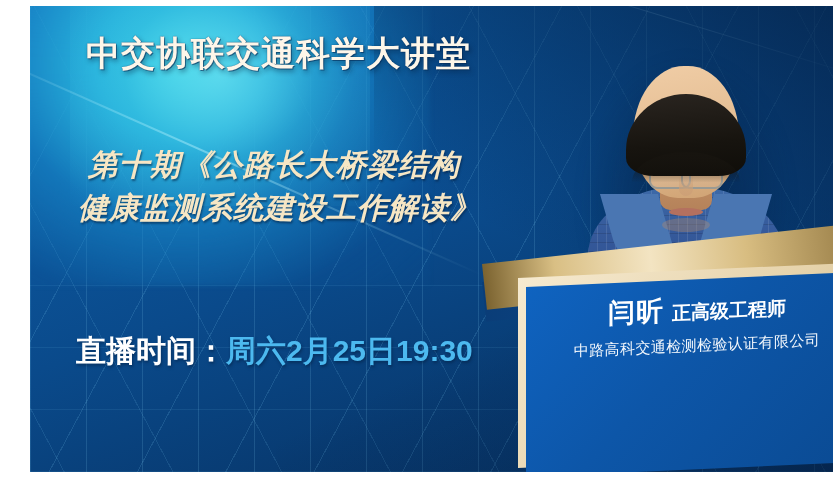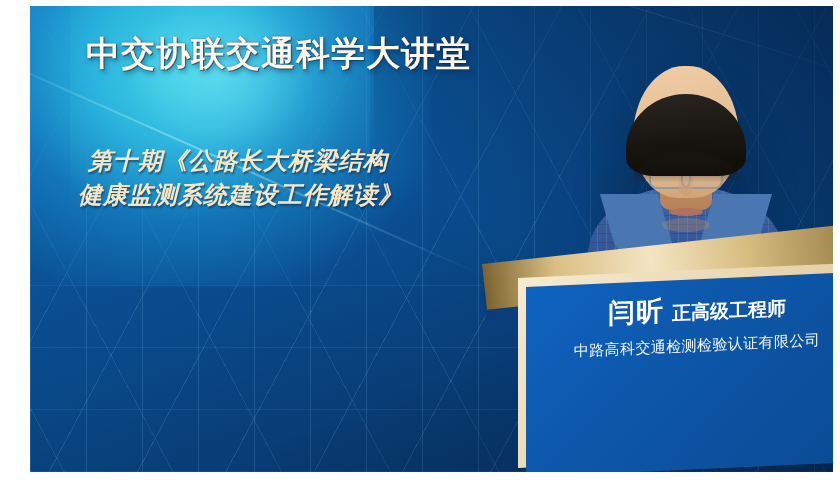--- a/index.html
+++ b/index.html
@@ -184,7 +184,7 @@
   .subtitle{
     position:absolute;left:58px;top:138px;
     font-style:italic;font-weight:bold;
-    font-size:24px;line-height:1.42;
+    font-size:30px;line-height:1.42;
     color:#f6e6c4;
     letter-spacing:1px;
     text-shadow:1px 2px 2px rgba(5,32,66,0.55);

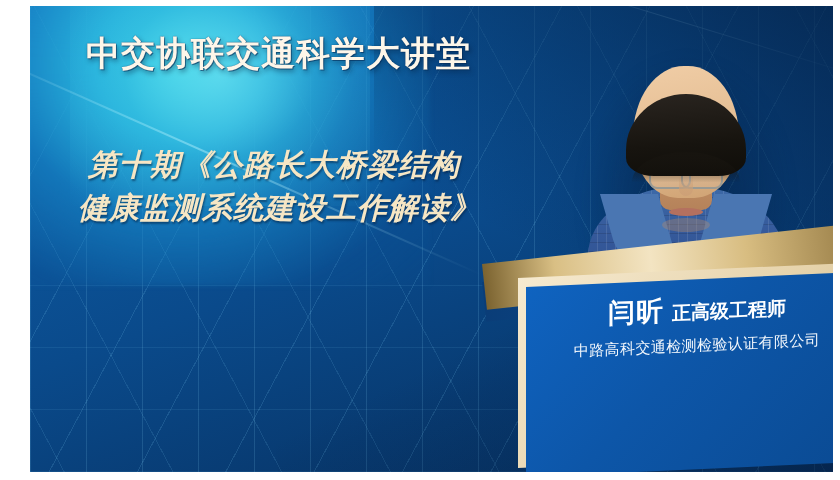--- a/index.html
+++ b/index.html
@@ -256,6 +256,9 @@
       <span class="l2">健康监测系统建设工作解读》</span>
     </div>
 
+    <div class="livetime">
+      <span class="lt-label">直播时间：</span><span class="lt-value">周六2月25日19:30</span>
+    </div>
 
     <div class="sp-wrap">
       <div class="sp-gold"></div>

